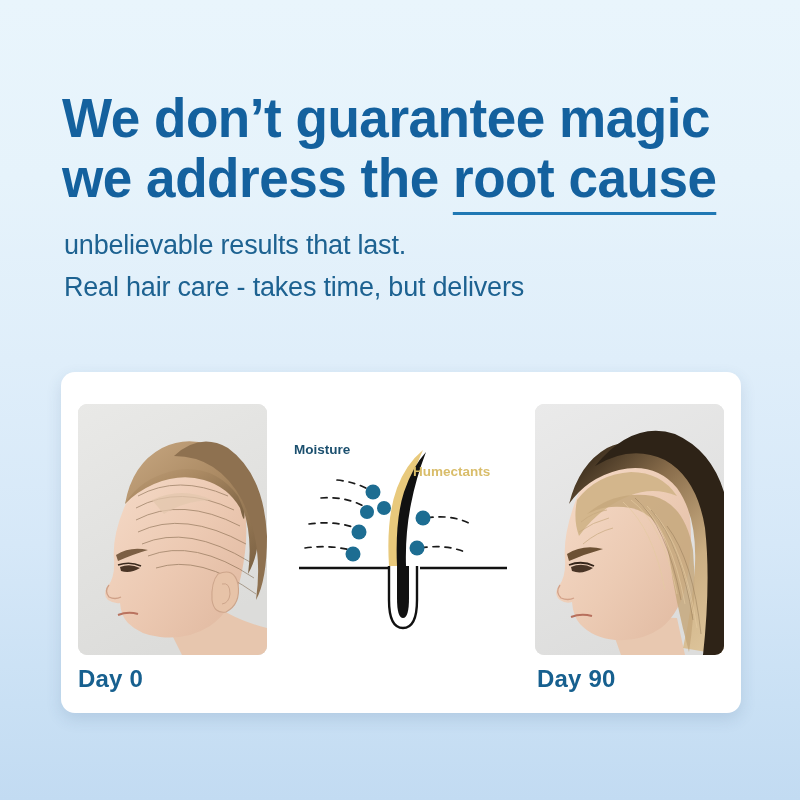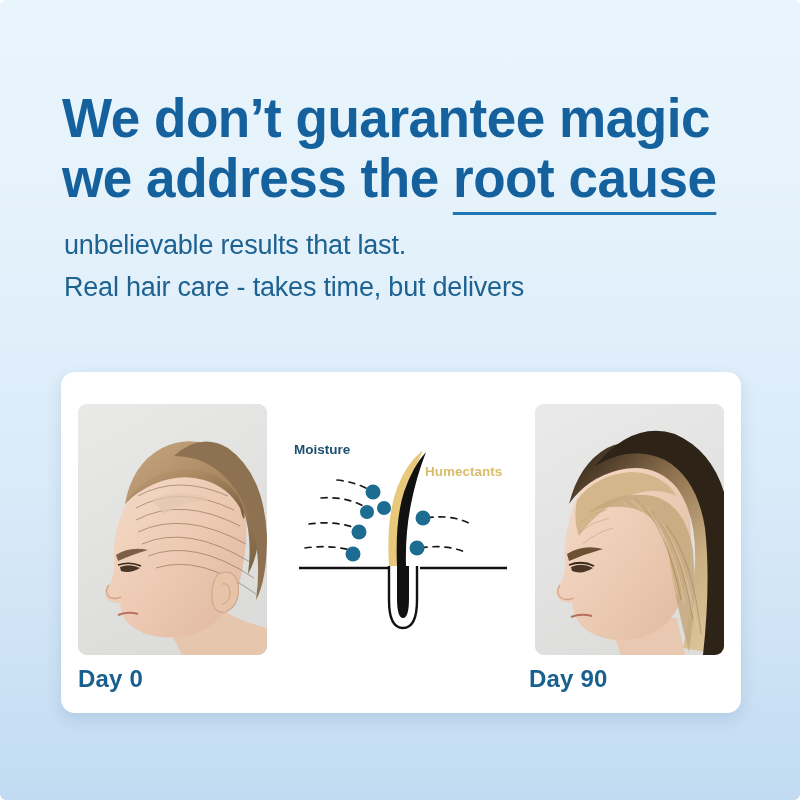--- a/index.html
+++ b/index.html
@@ -26,7 +26,6 @@
         #c9e0f4 88%,
         #c2dbf2 100%);
     overflow: hidden;
-    border-radius: 6px;
   }
 
   

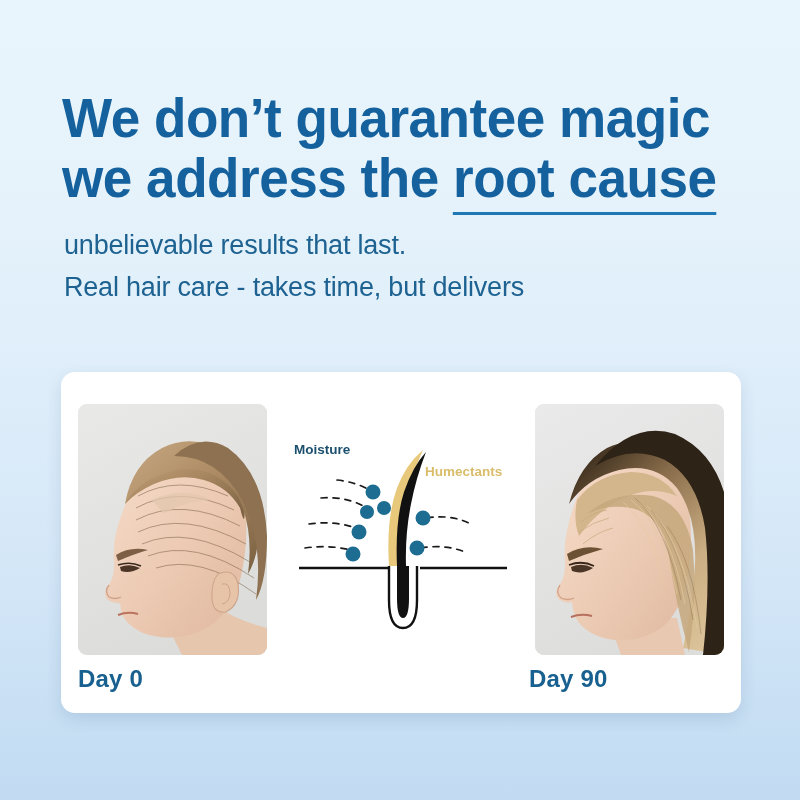--- a/index.html
+++ b/index.html
@@ -137,7 +137,7 @@
     color: #1b4f6e;
   }
   .label-humectants {
-    left: 140px;
+    left: 128px;
     top: 32px;
     color: #d9bd6a;
   }

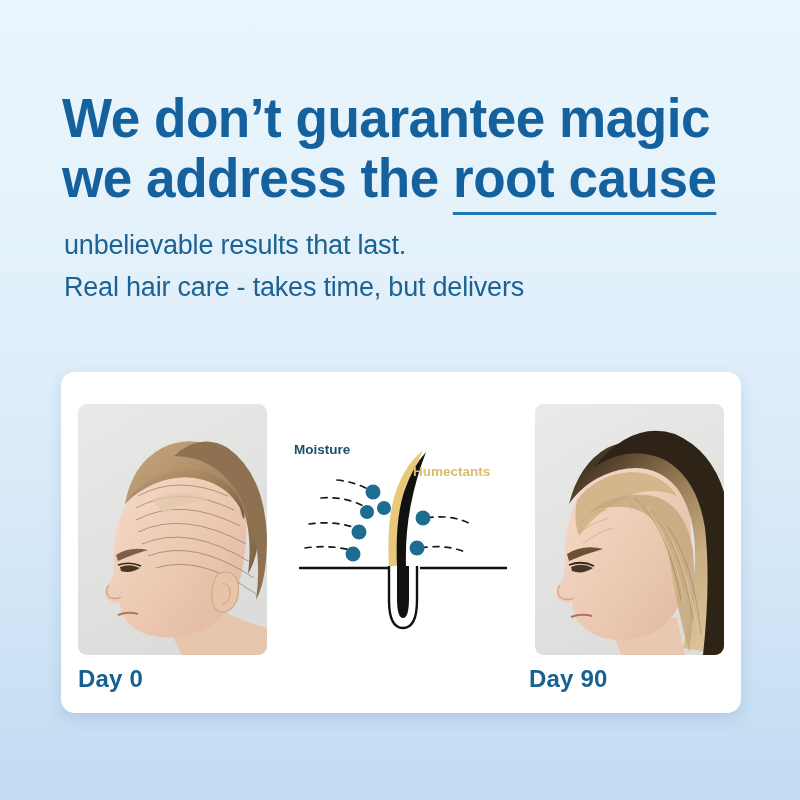--- a/index.html
+++ b/index.html
@@ -112,7 +112,7 @@
     letter-spacing: 0.2px;
   }
   .caption-left  { left: 17px; }
-  .caption-right { right: 23px; }
+  .caption-right { right: 15px; }
 
   
   .diagram {

